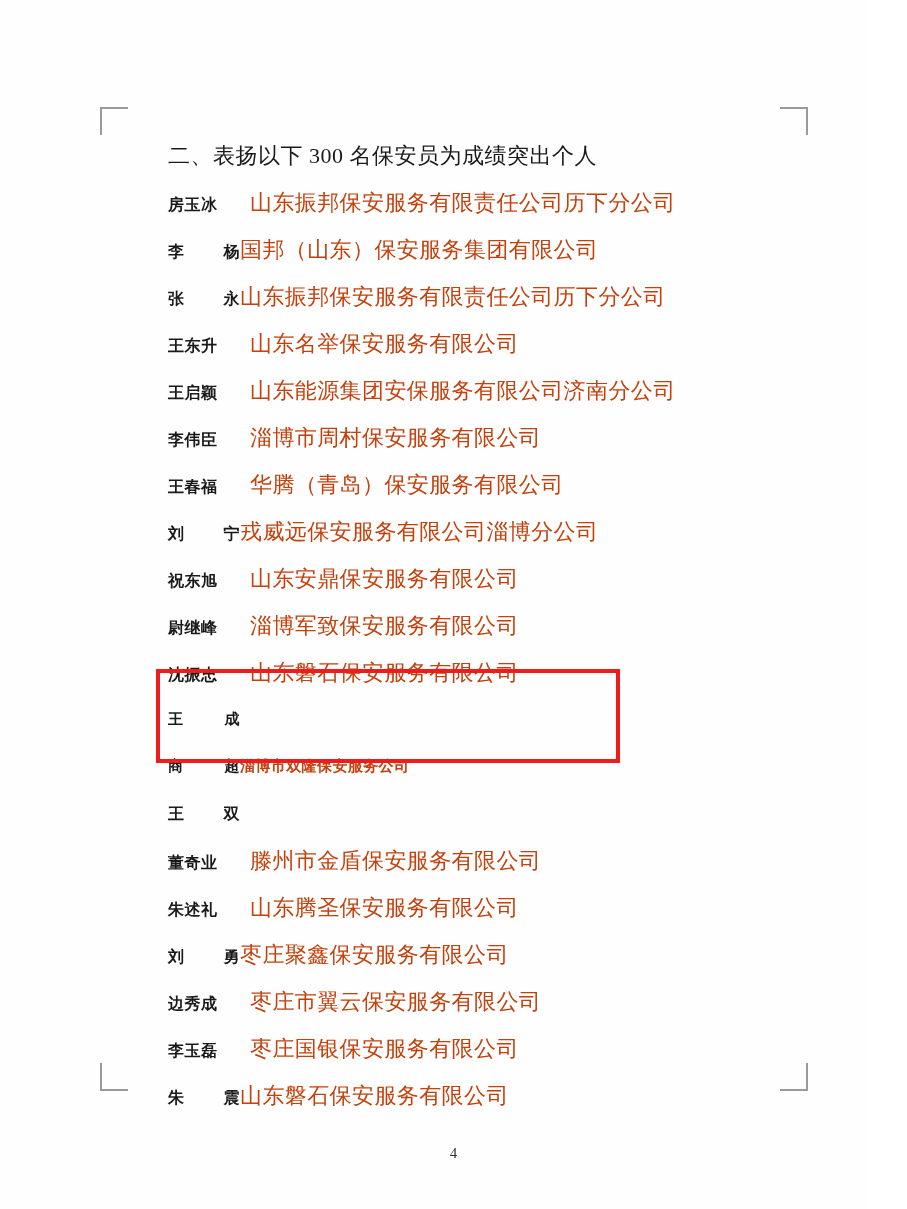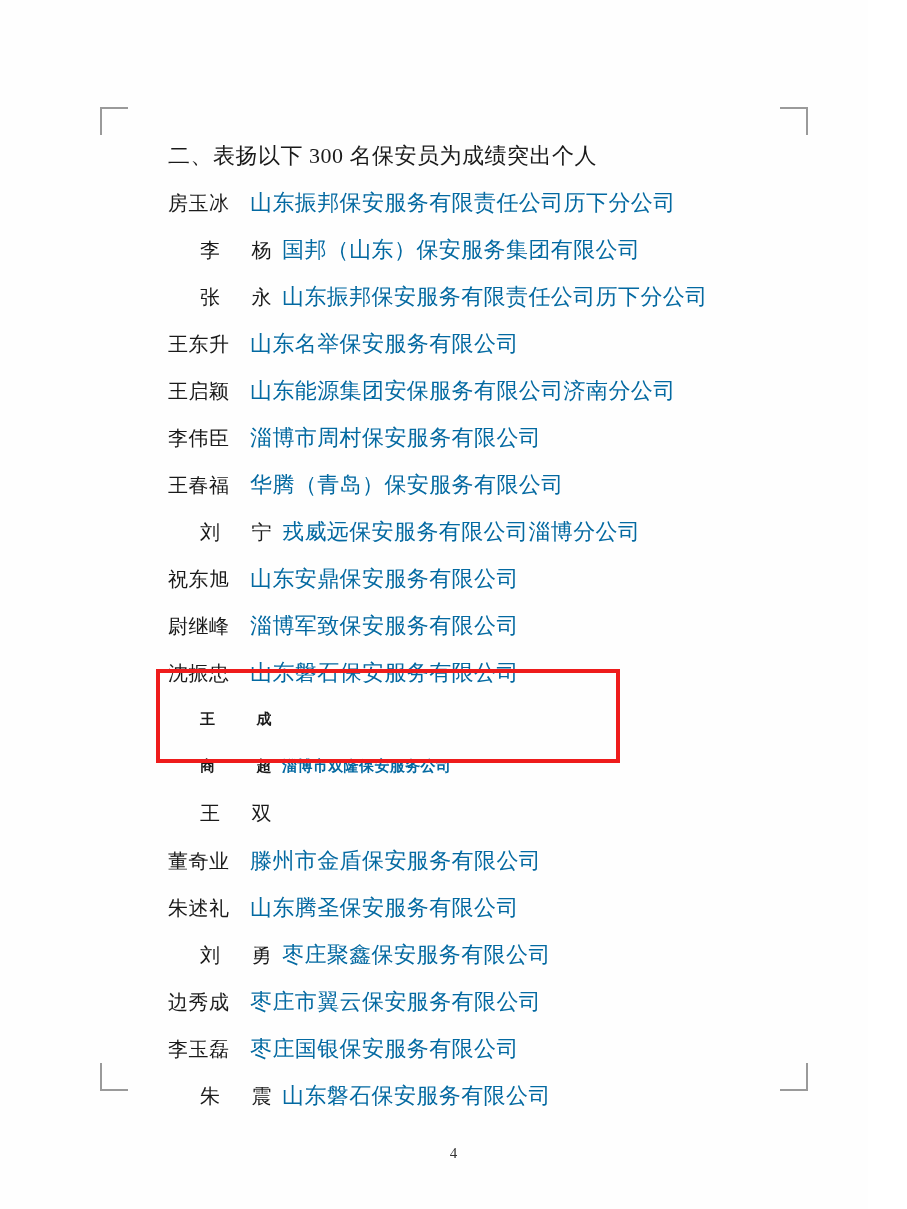--- a/index.html
+++ b/index.html
@@ -59,9 +59,10 @@
   .name {
     display: inline-block;
     width: 82px;
-    font-size: 20px;
+    font-size: 16px;
     color: #1a1a1a;
     letter-spacing: 0.5px;
+    font-weight: bold;
   }
   .name.spaced {
     letter-spacing: 0.5px;

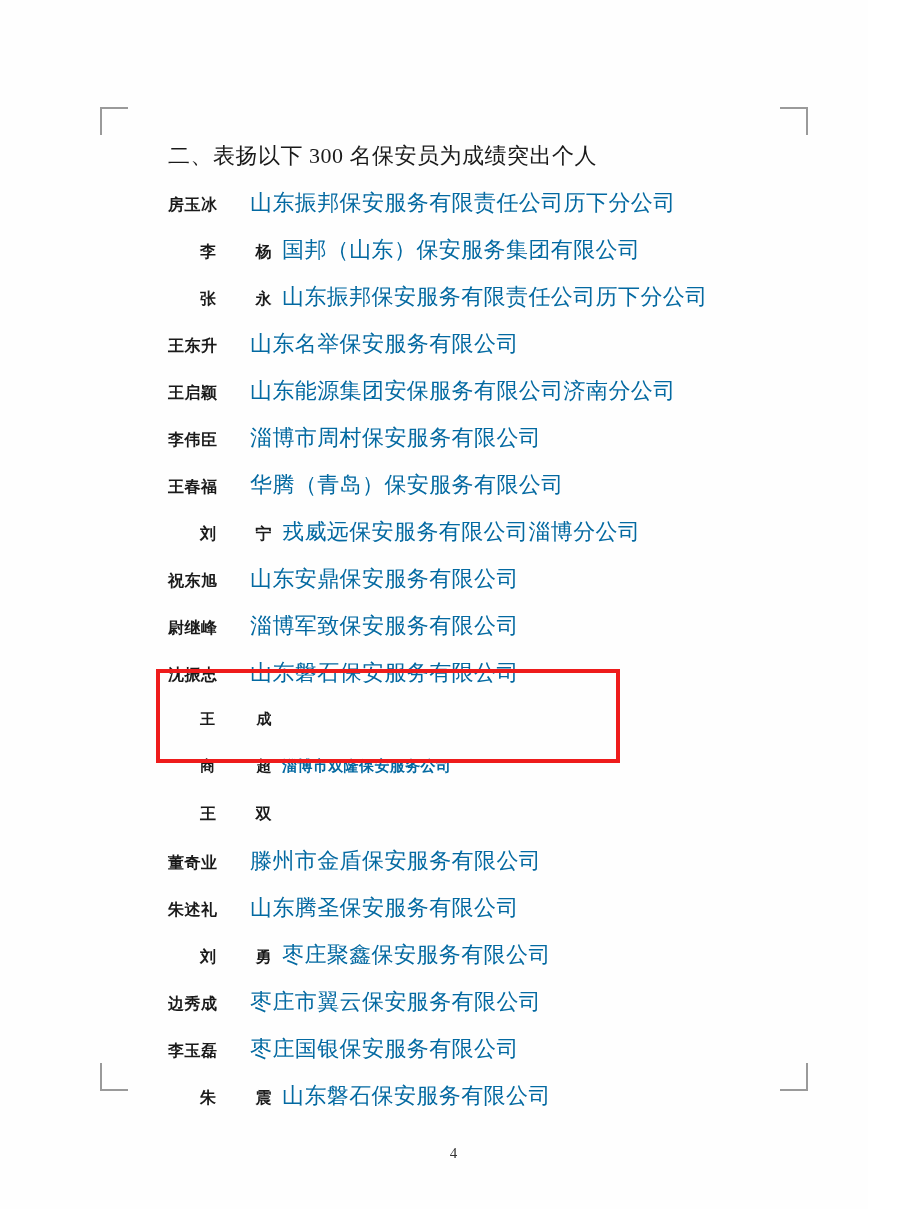--- a/index.html
+++ b/index.html
@@ -74,7 +74,7 @@
   }
   .org {
     font-size: 22px;
-    color: #0369a1;
+    color: #c2410c;
     letter-spacing: 0.4px;
     text-align: right;
   }

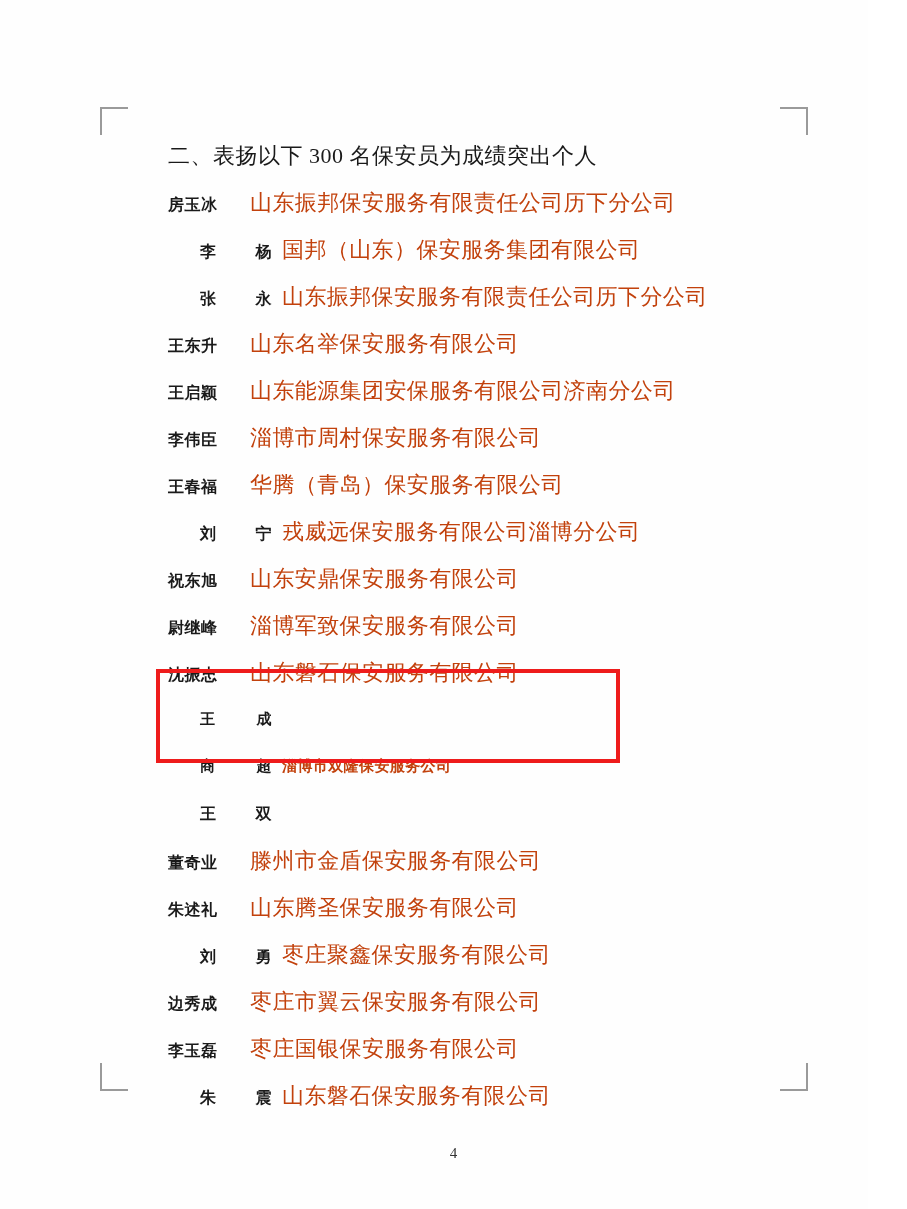--- a/index.html
+++ b/index.html
@@ -69,8 +69,7 @@
     text-align: justify;
     text-align-last: justify;
     width: 72px;
-    padding-right: 10px;
-    margin-left: 32px;
+    padding-right: 0;
   }
   .org {
     font-size: 22px;

